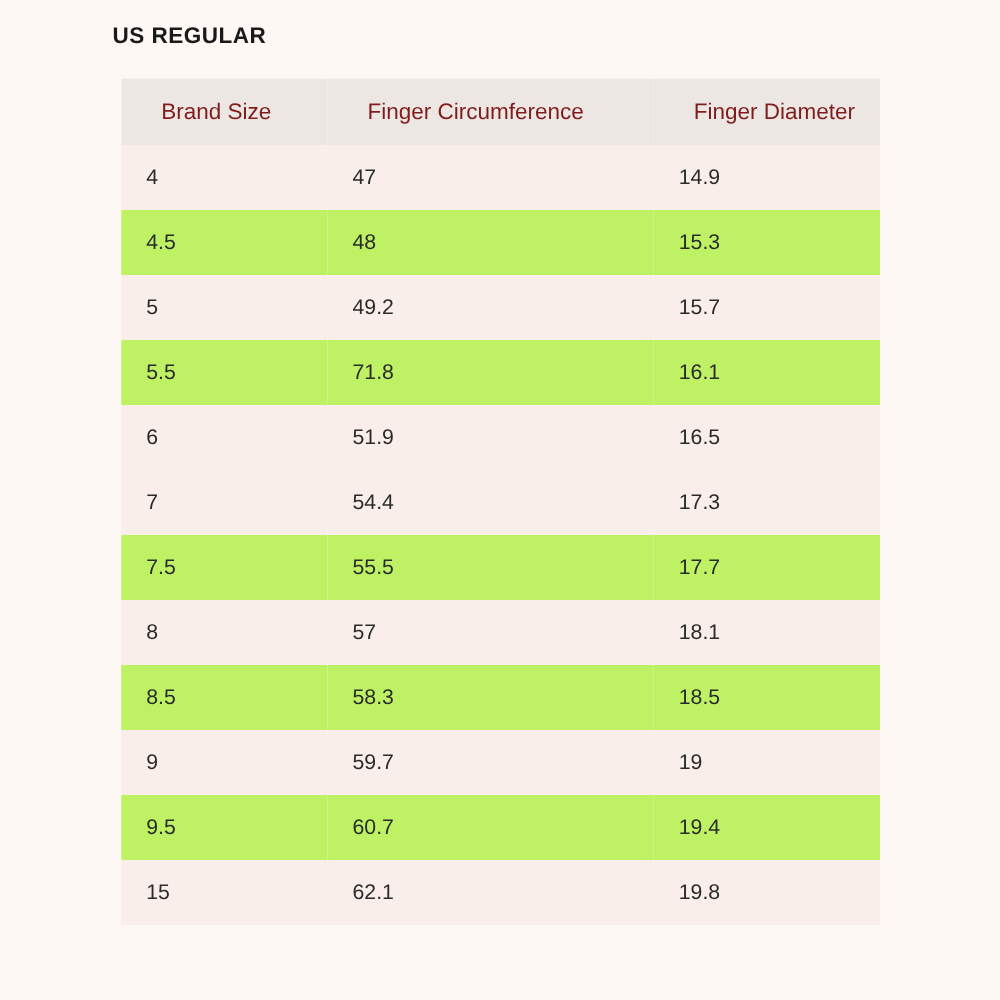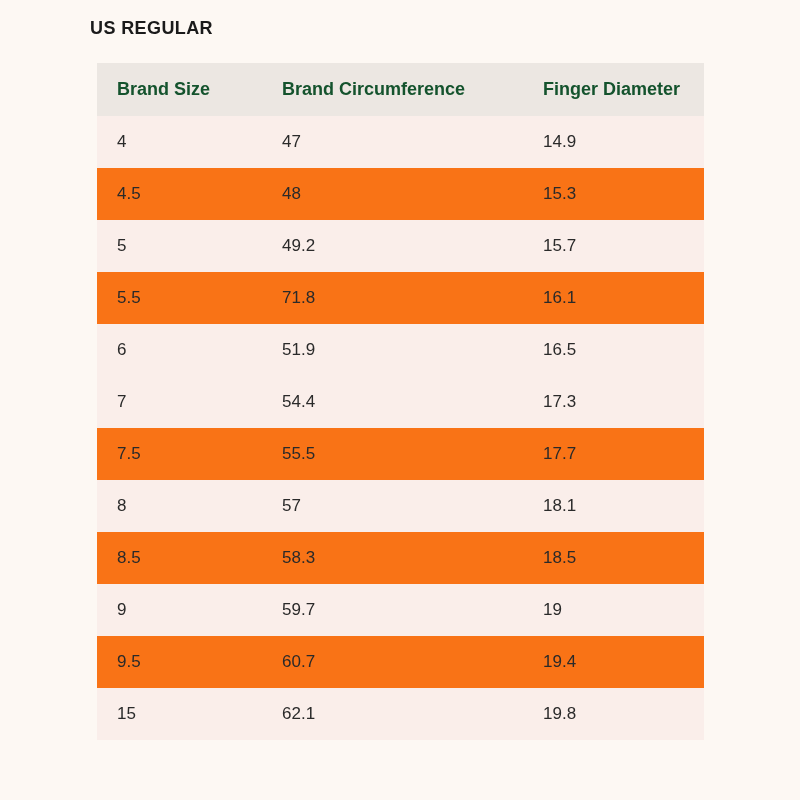--- a/index.html
+++ b/index.html
@@ -47,9 +47,9 @@
     background: #ece7e2;
     text-align: left;
     font-size: 18px;
-    font-weight: bold;
-    color: #14532d;
-    padding: 16px 0 16px 20px;
+    font-weight: normal;
+    color: #7f1d1d;
+    padding: 16px 0 16px 32px;
     height: 30px;
     box-sizing: border-box;
   }

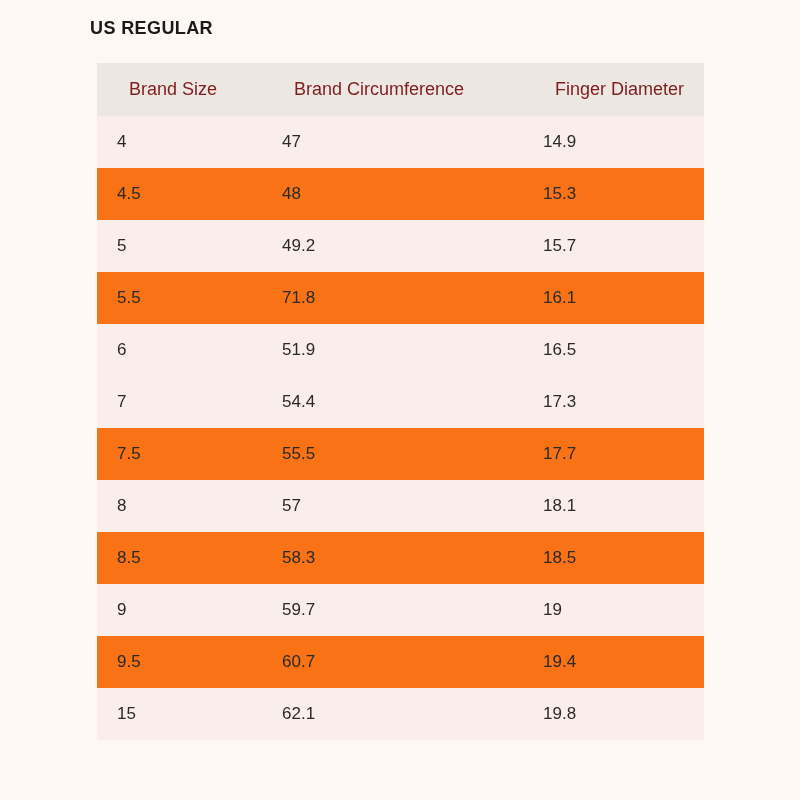--- a/index.html
+++ b/index.html
@@ -86,7 +86,7 @@
       <thead>
         <tr>
           <th>Brand Size</th>
-          <th>Brand Circumference</th>
+          <th>Finger Circumference</th>
           <th>Finger Diameter</th>
         </tr>
       </thead>

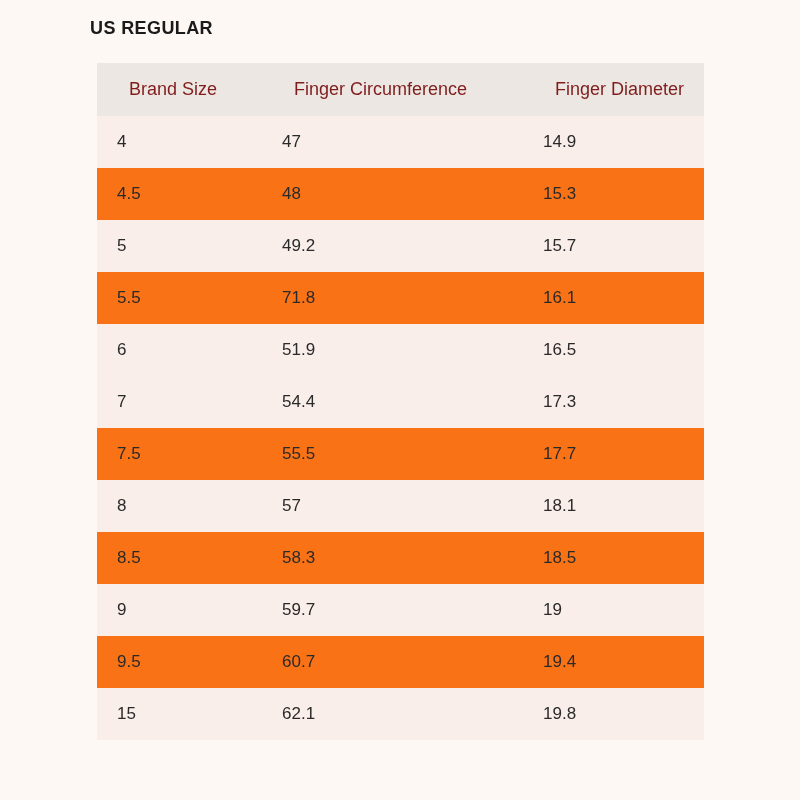--- a/index.html
+++ b/index.html
@@ -66,7 +66,7 @@
     background: #faeeea;
   }
   table.size-table tbody tr.even td {
-    background: #f97316;
+    background: #bef264;
   }
 </style>
 </head>

